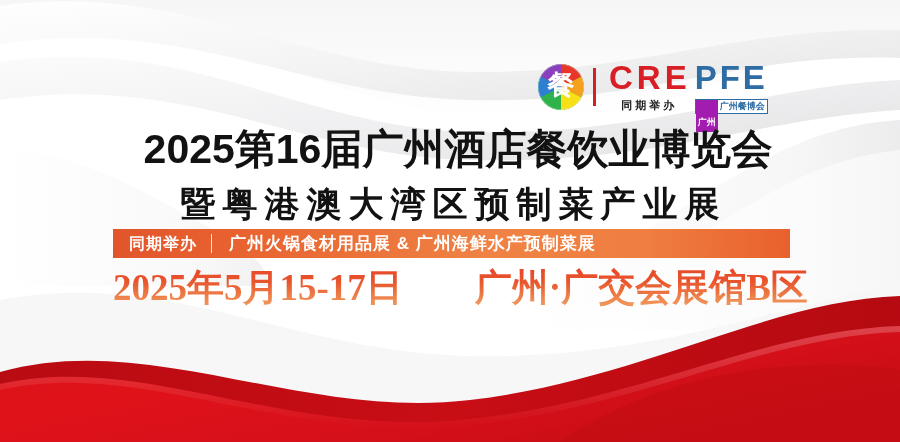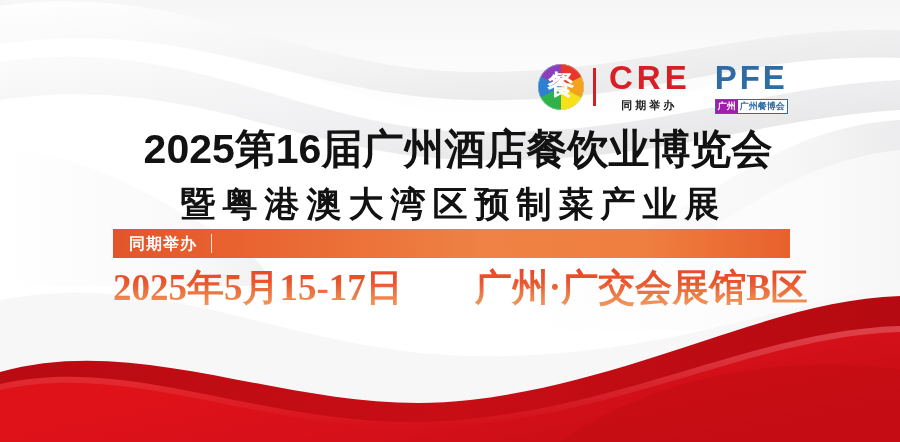--- a/index.html
+++ b/index.html
@@ -42,7 +42,7 @@
   .cre-block{
     display:flex;flex-direction:column;
     align-items:center;justify-content:center;
-    margin-right:24px;
+    margin-right:4px;
   }
   .cre-main{
     font-size:33px;font-weight:bold;

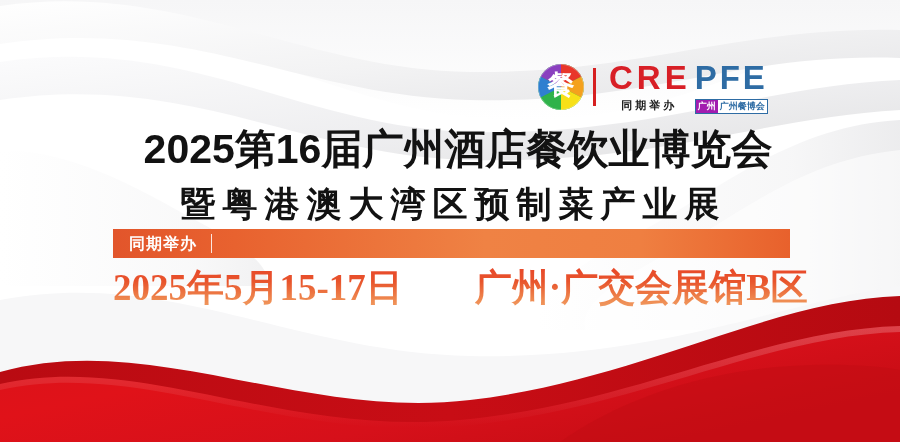--- a/index.html
+++ b/index.html
@@ -73,7 +73,7 @@
   .pfe-sub-a{
     background:#a21caf;color:#ffffff;
     font-size:9px;font-weight:bold;
-    padding:0 2px;line-height:13px;
+    padding:16px 2px;line-height:13px;
     letter-spacing:0px;
   }
   .pfe-sub-b{

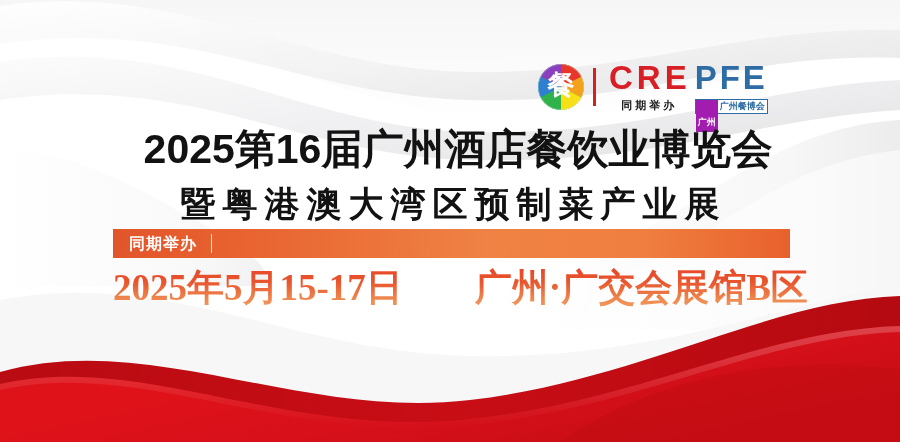--- a/index.html
+++ b/index.html
@@ -265,6 +265,7 @@
   <div class="banner">
     <span class="banner-tag">同期举办</span>
     <span class="banner-sep"></span>
+    <span class="banner-text">广州火锅食材用品展 &amp; 广州海鲜水产预制菜展</span>
   </div>
 
   <div class="dateline">

